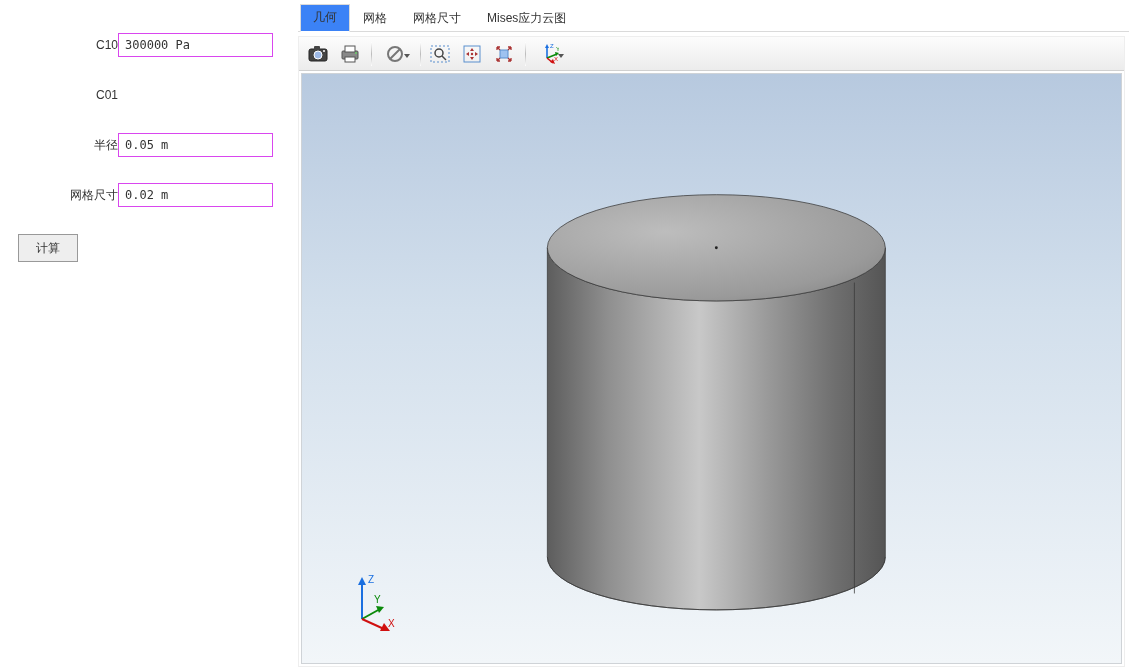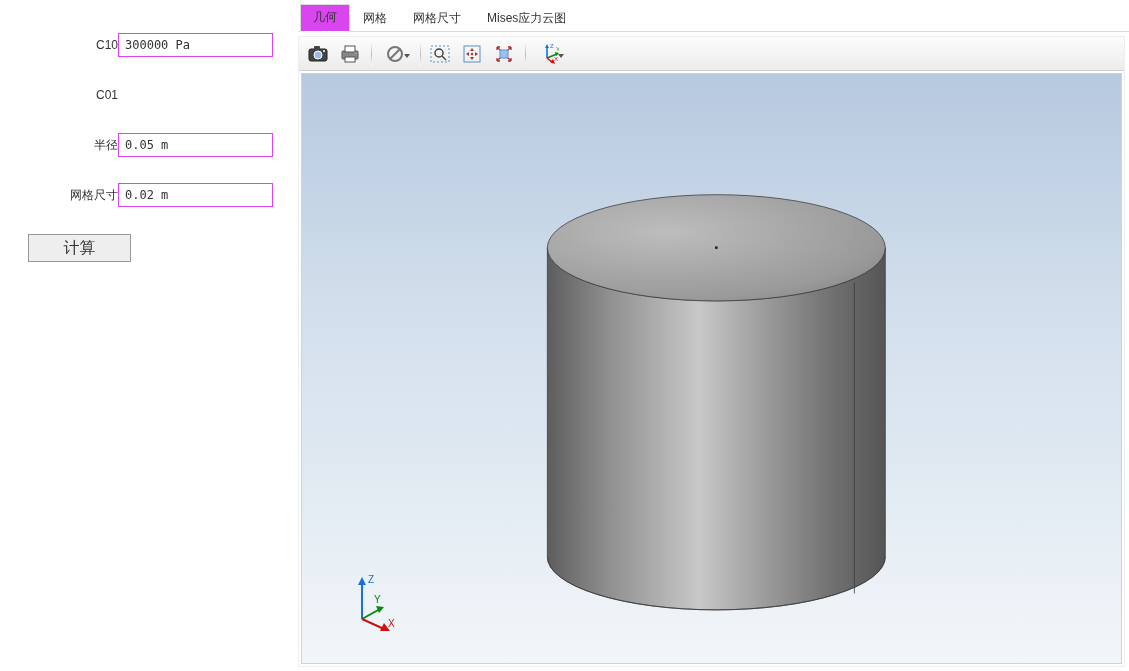--- a/index.html
+++ b/index.html
@@ -33,7 +33,7 @@
     font-family: "SimSun", sans-serif;
   }
   .tab.active {
-    background: #d946ef; border-color: #dadada; border-bottom: 1px solid #fff;
+    background: #3b82f6; border-color: #dadada; border-bottom: 1px solid #fff;
   }
 
   .viewer { flex: 1; margin: 4px 4px 4px 0; border: 1px solid #eee; position: relative; overflow: hidden; display: flex; flex-direction: column; }

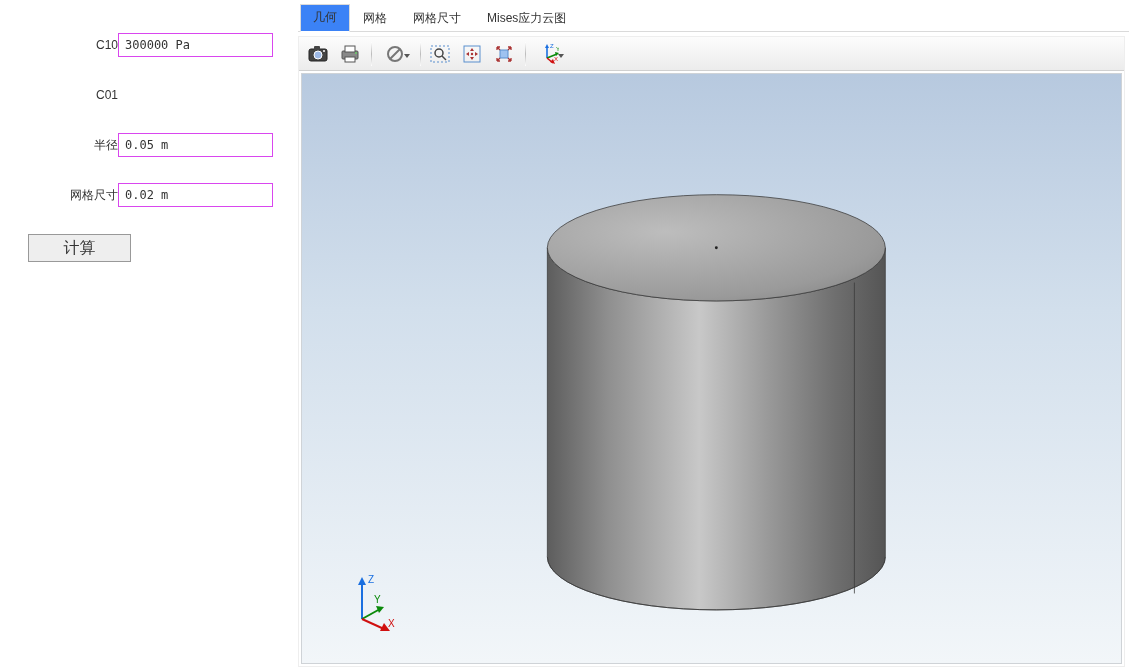--- a/index.html
+++ b/index.html
@@ -18,9 +18,9 @@
   }
   .btn-row { margin-top: 14px; }
   .compute-btn {
-    display: inline-block; margin-left: 10px; width: 103px; height: 28px;
+    display: inline-block; width: 60px; height: 28px;
     background: #eee; border: 1px solid #999; cursor: pointer;
-    font-size: 16px; color: #333;
+    font-size: 12px; color: #333;
   }
 
   

